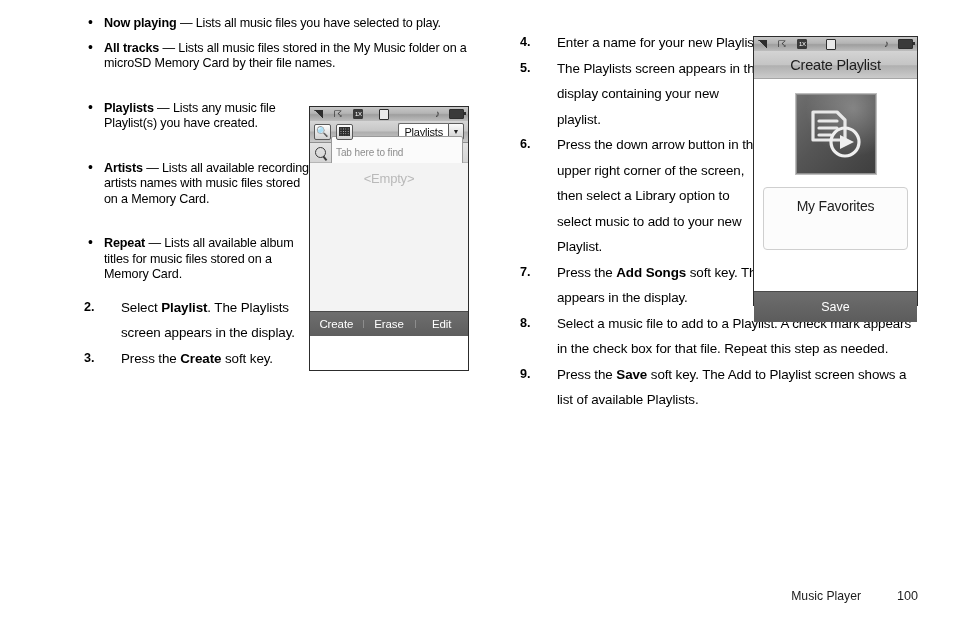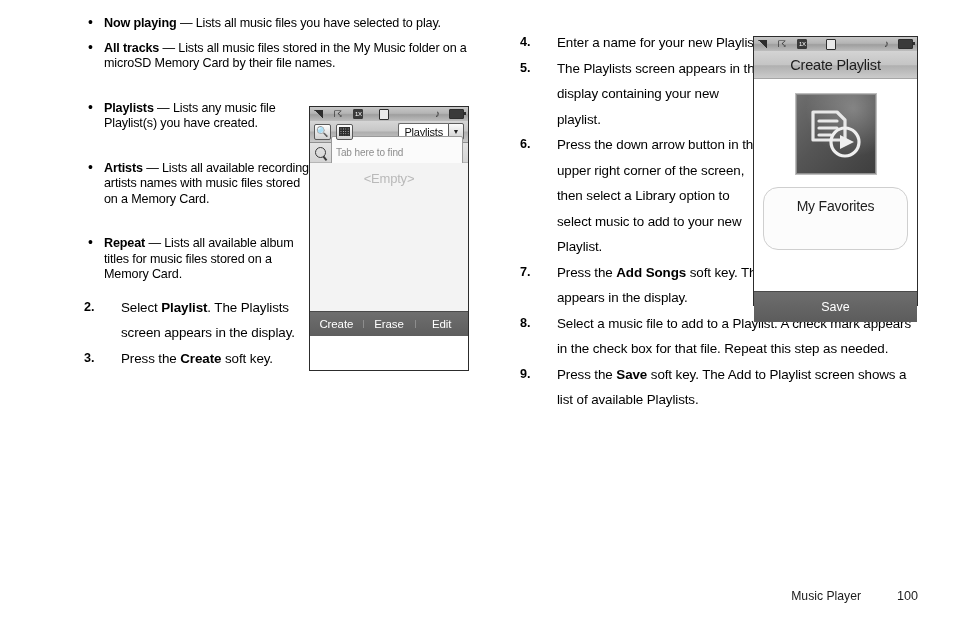--- a/index.html
+++ b/index.html
@@ -332,7 +332,7 @@
     margin-top: 12px;
     height: 63px;
     border: 1px solid #cfcfcf;
-    border-radius: 15px;
+    border-radius: 4px;
     background: #fcfcfc;
     display: flex;
     justify-content: center;

